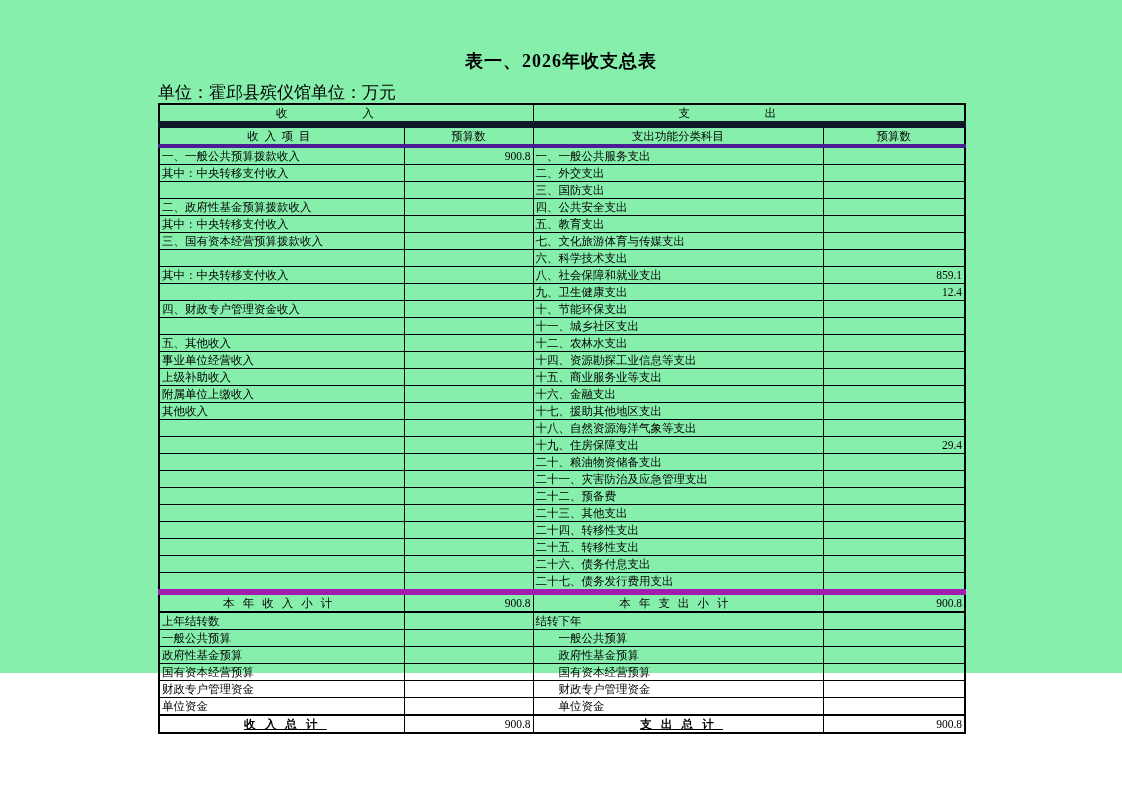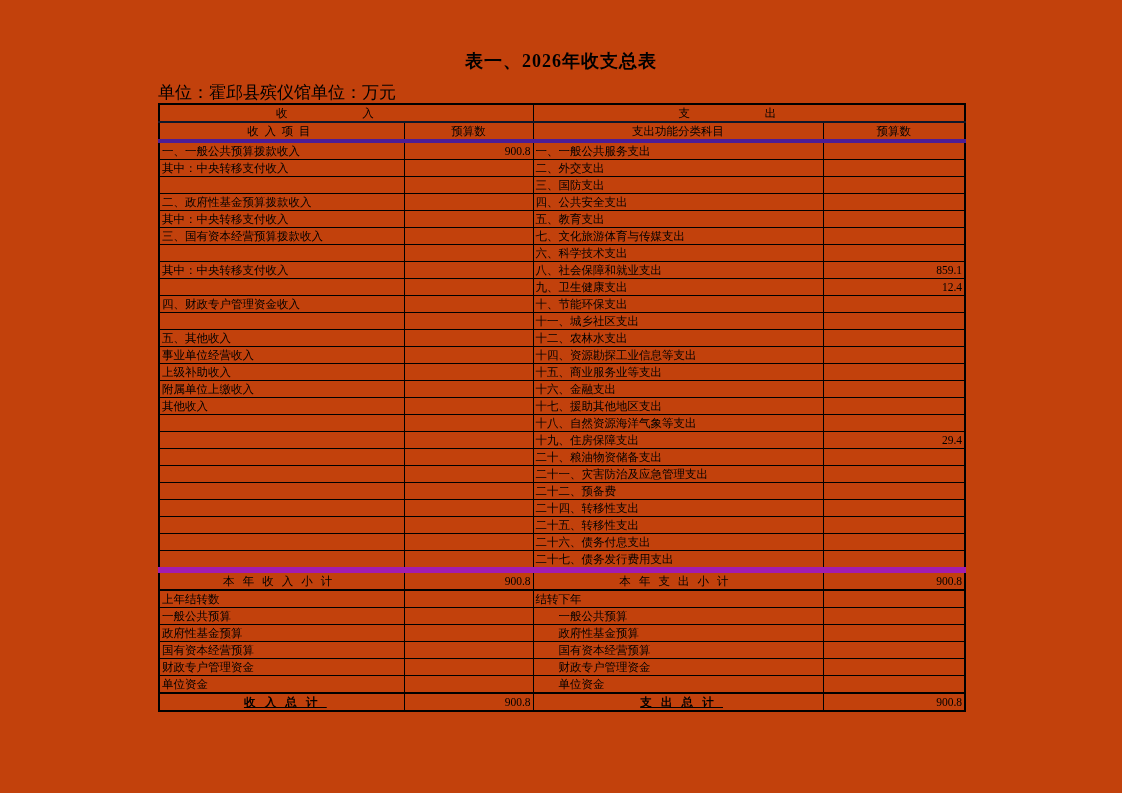--- a/index.html
+++ b/index.html
@@ -10,7 +10,7 @@
     position:relative;
     overflow:hidden;
   }
-  .page{position:absolute;left:0;top:0;width:1122px;height:793px;background:#c2410c;}
+  .page{position:absolute;left:0;top:0;width:1122px;height:673px;background:#86efac;}
   .doc-title{
     position:absolute;top:49px;left:0;width:1122px;
     text-align:center;font-size:18px;font-weight:bold;letter-spacing:1px;

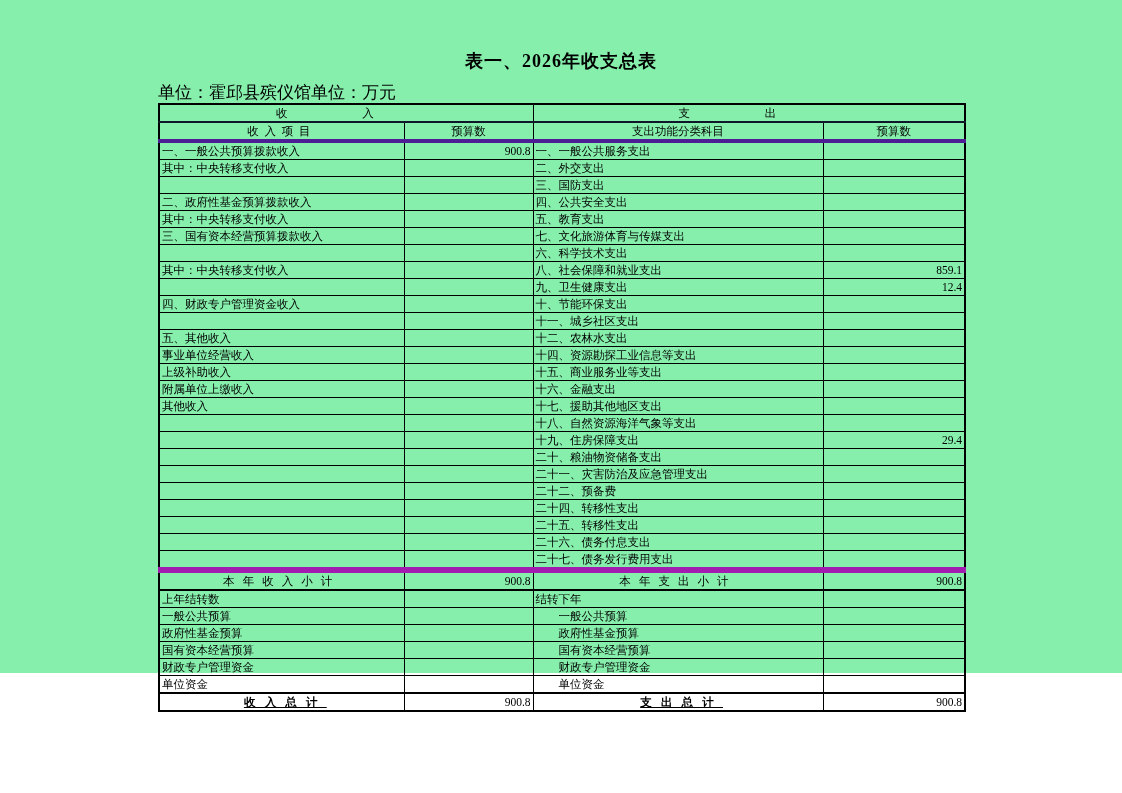--- a/index.html
+++ b/index.html
@@ -35,7 +35,7 @@
     font-weight:normal;
   }
   thead th{font-weight:bold;text-align:center;font-size:12.5px;height:17px;line-height:17px;}
-  thead tr.grp-row th{border-bottom:2px solid #0f172a;padding-left:34px;}
+  thead tr.grp-row th{border-bottom:7px solid #0f172a;padding-left:34px;}
   thead tr.sub-row th{border-bottom:4px solid #4c1d95;}
   th.grp{letter-spacing:6.5em;padding-left:6.5em;}
   th.sp{letter-spacing:0.5em;padding-left:0.5em;}

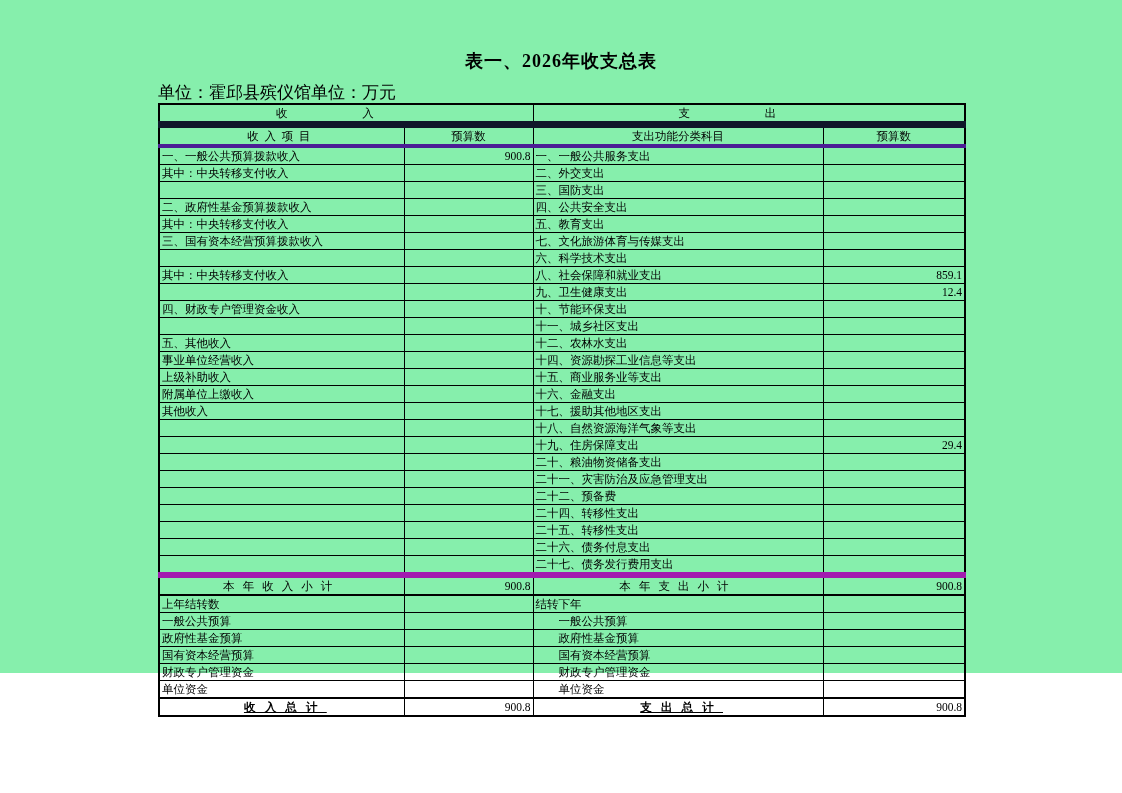--- a/index.html
+++ b/index.html
@@ -213,6 +213,12 @@
         <tr class="normal">
           <td class="lab i0"></td>
           <td class="val"></td>
+          <td class="lab exp i0">二十三、其他支出</td>
+          <td class="val exp"></td>
+        </tr>
+        <tr class="normal">
+          <td class="lab i0"></td>
+          <td class="val"></td>
           <td class="lab exp i0">二十四、转移性支出</td>
           <td class="val exp"></td>
         </tr>

